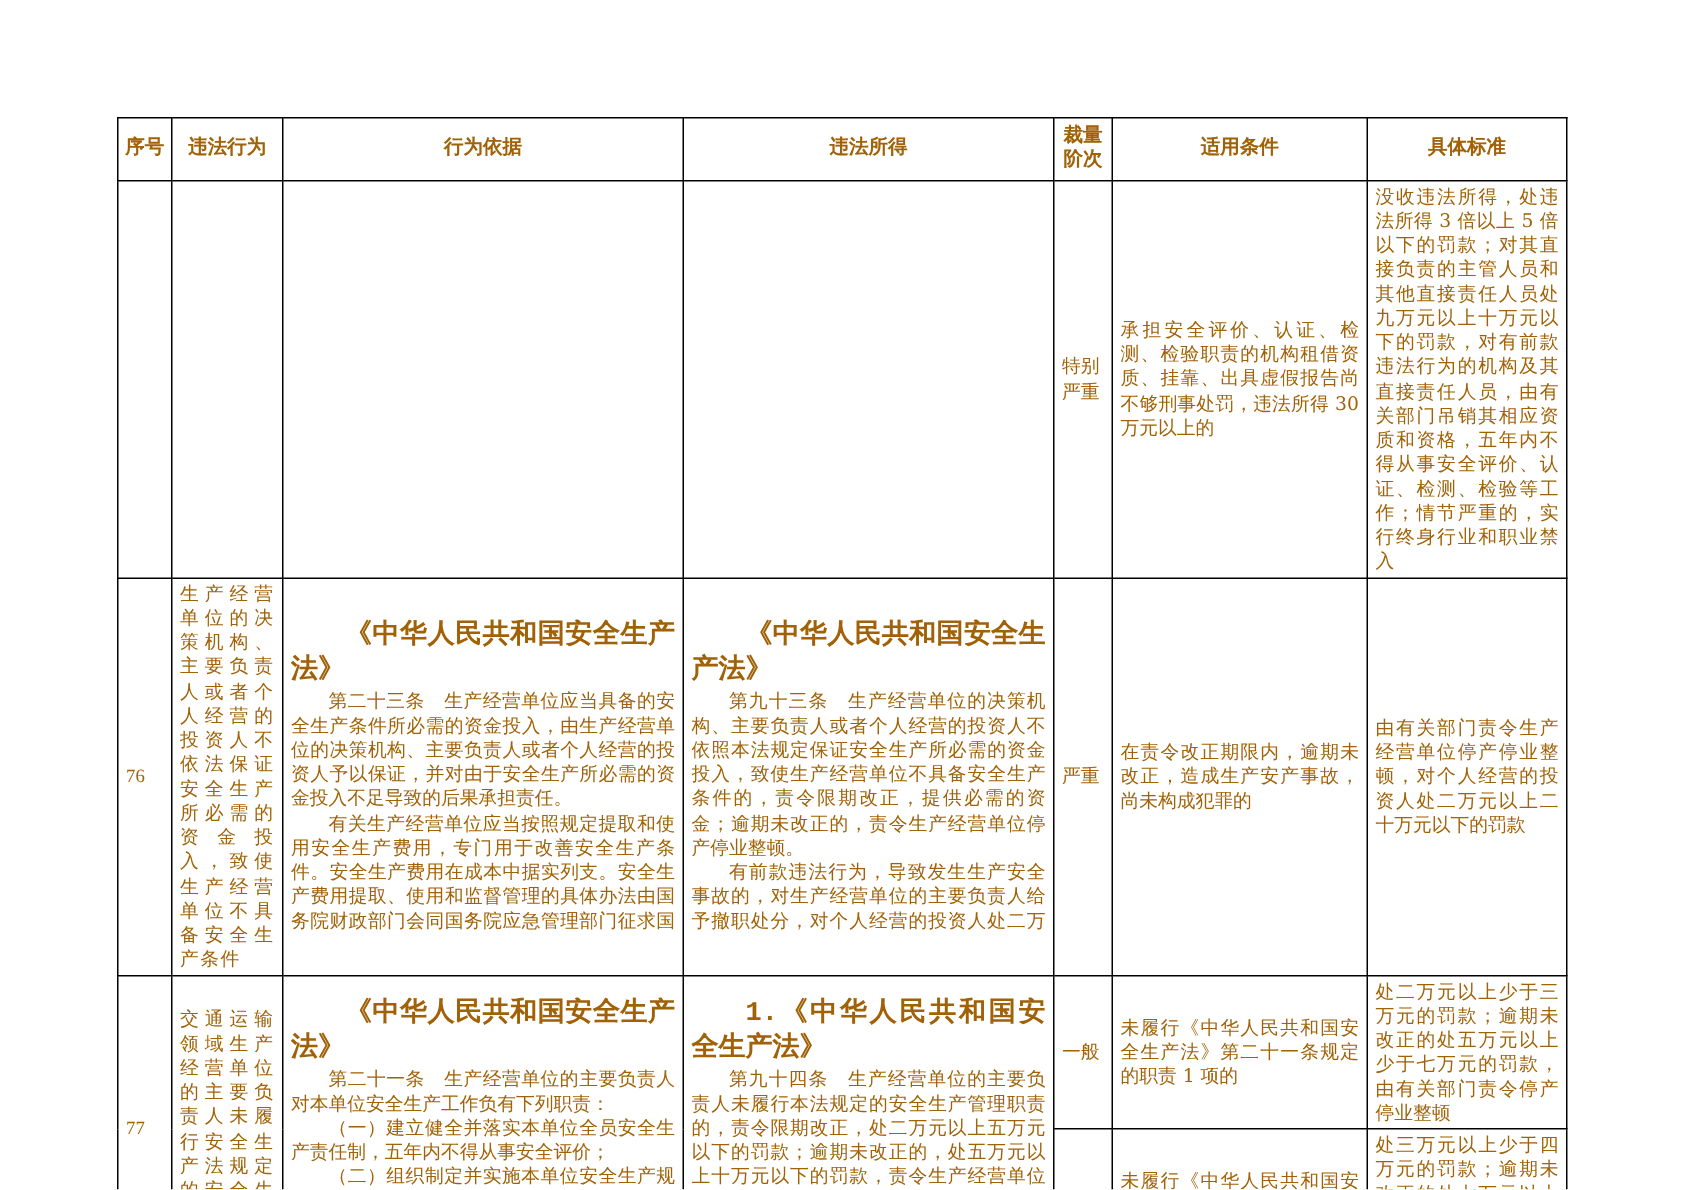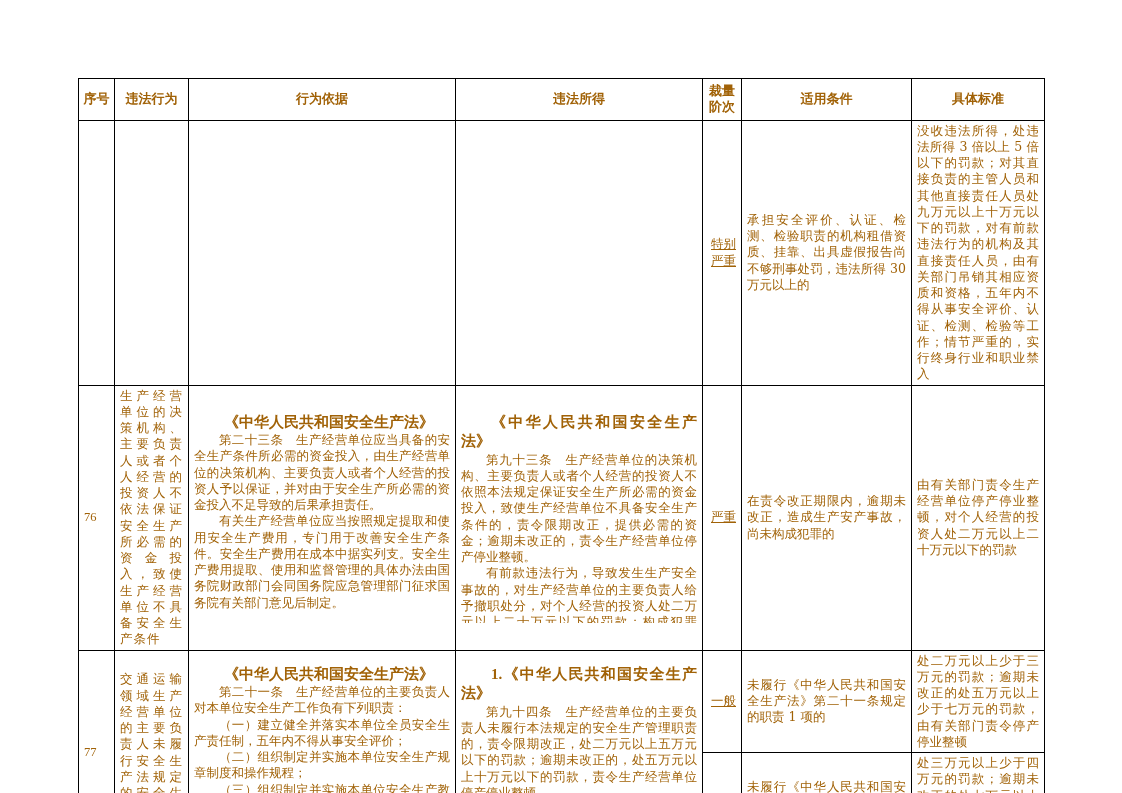--- a/index.html
+++ b/index.html
@@ -25,7 +25,7 @@
   .c-basis{vertical-align:top;text-align:justify;padding:2px 6px;line-height:1.3;}
   .c-basis p{margin:0;text-indent:2em;}
   .c-basis p.law-title{font-weight:bold;font-family:Liberation Serif, serif;font-size:15px;}
-  .c-level{text-align:right;line-height:1.4;padding:2px 3px;text-decoration:underline;}
+  .c-level{text-align:left;line-height:1.4;padding:2px 3px;}
   .c-cond{text-align:justify;padding:4px 8px;line-height:1.45;}
   .c-std{text-align:justify;padding:4px 5px;line-height:1.38;}
   .clip{overflow:hidden;}

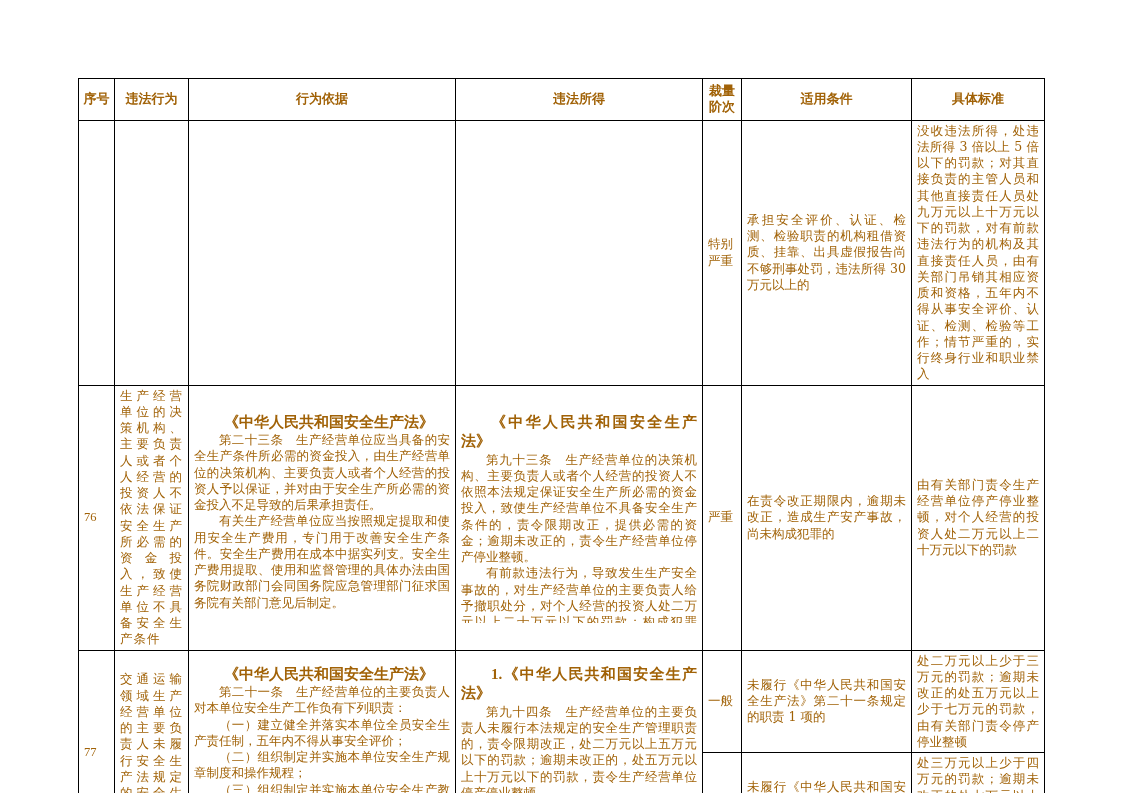--- a/index.html
+++ b/index.html
@@ -24,7 +24,7 @@
   .c-behavior{text-align:justify;line-height:1.12;padding:2px 4px;letter-spacing:1px;}
   .c-basis{vertical-align:top;text-align:justify;padding:2px 6px;line-height:1.3;}
   .c-basis p{margin:0;text-indent:2em;}
-  .c-basis p.law-title{font-weight:bold;font-family:Liberation Serif, serif;font-size:15px;}
+  .c-basis p.law-title{font-weight:bold;font-family:Liberation Mono, monospace;font-size:18px;}
   .c-level{text-align:left;line-height:1.4;padding:2px 3px;}
   .c-cond{text-align:justify;padding:4px 8px;line-height:1.45;}
   .c-std{text-align:justify;padding:4px 5px;line-height:1.38;}

